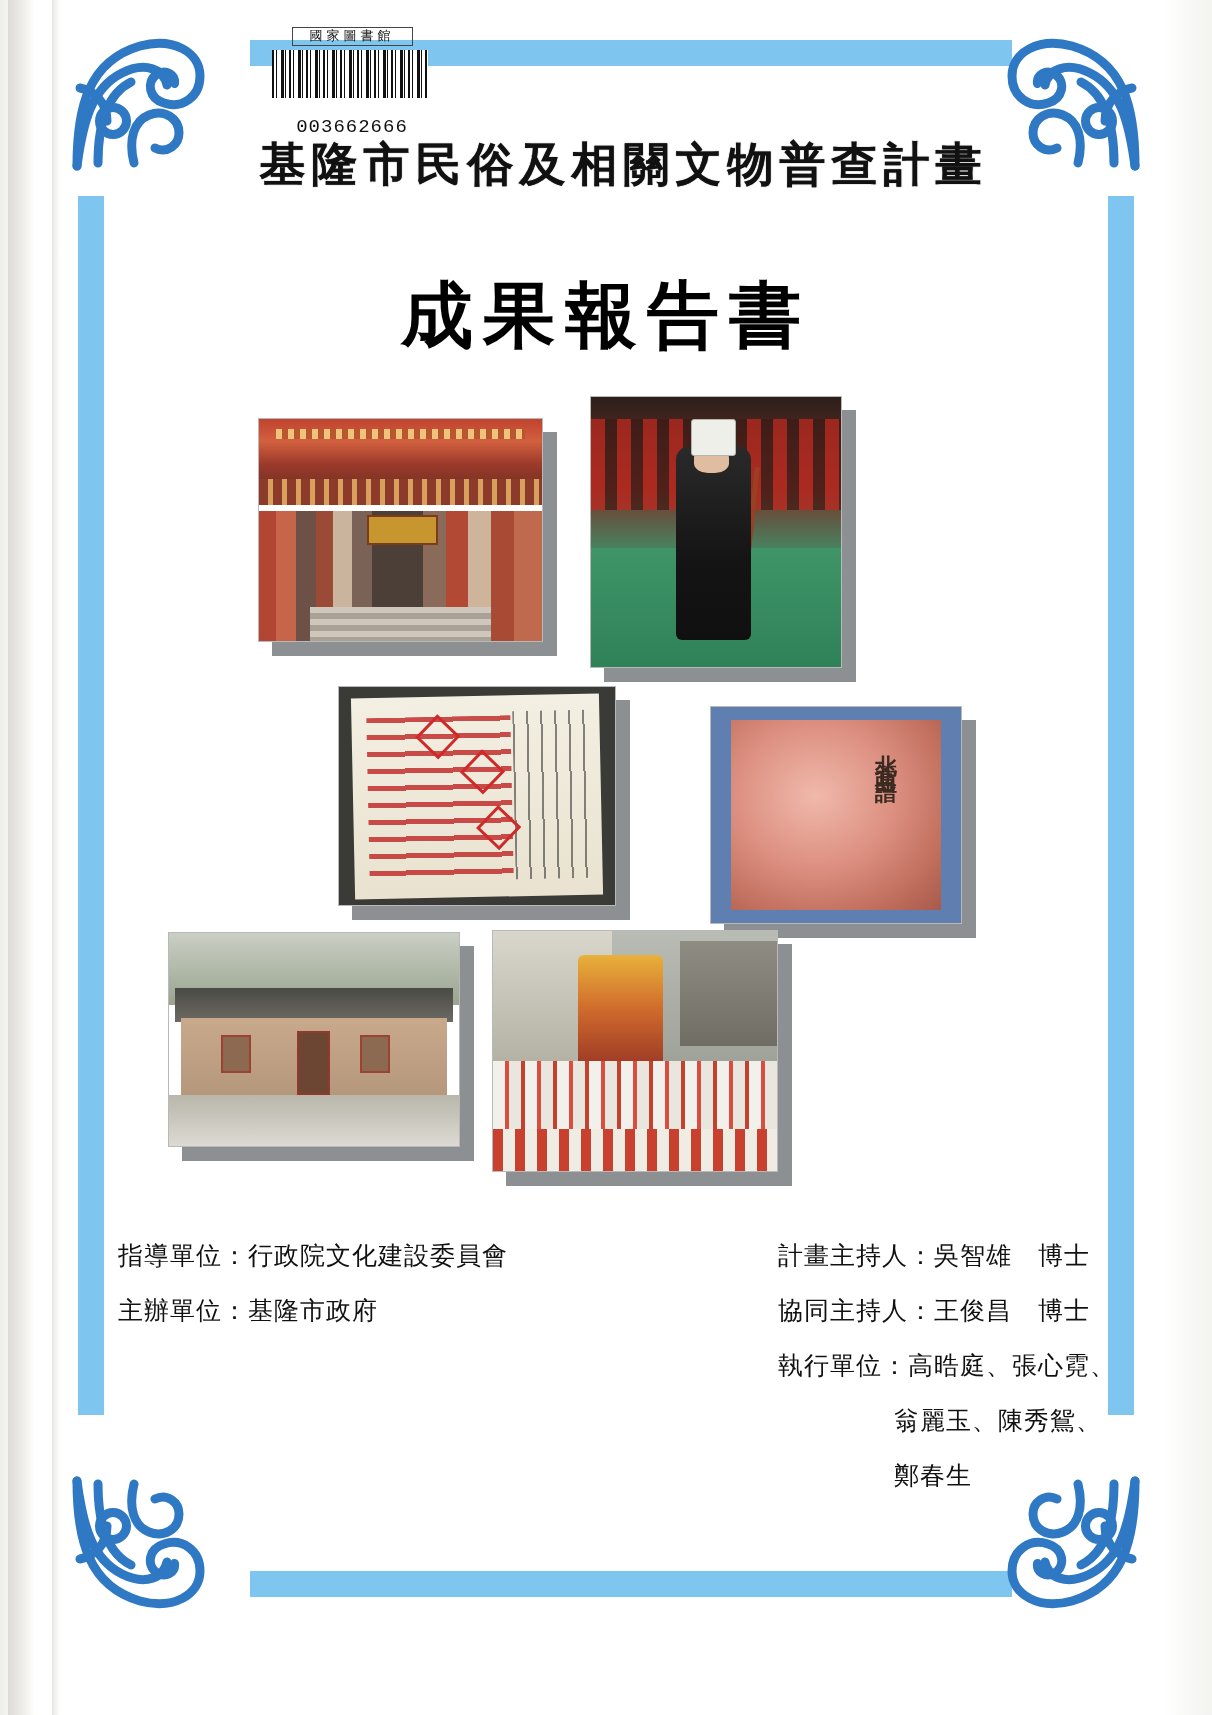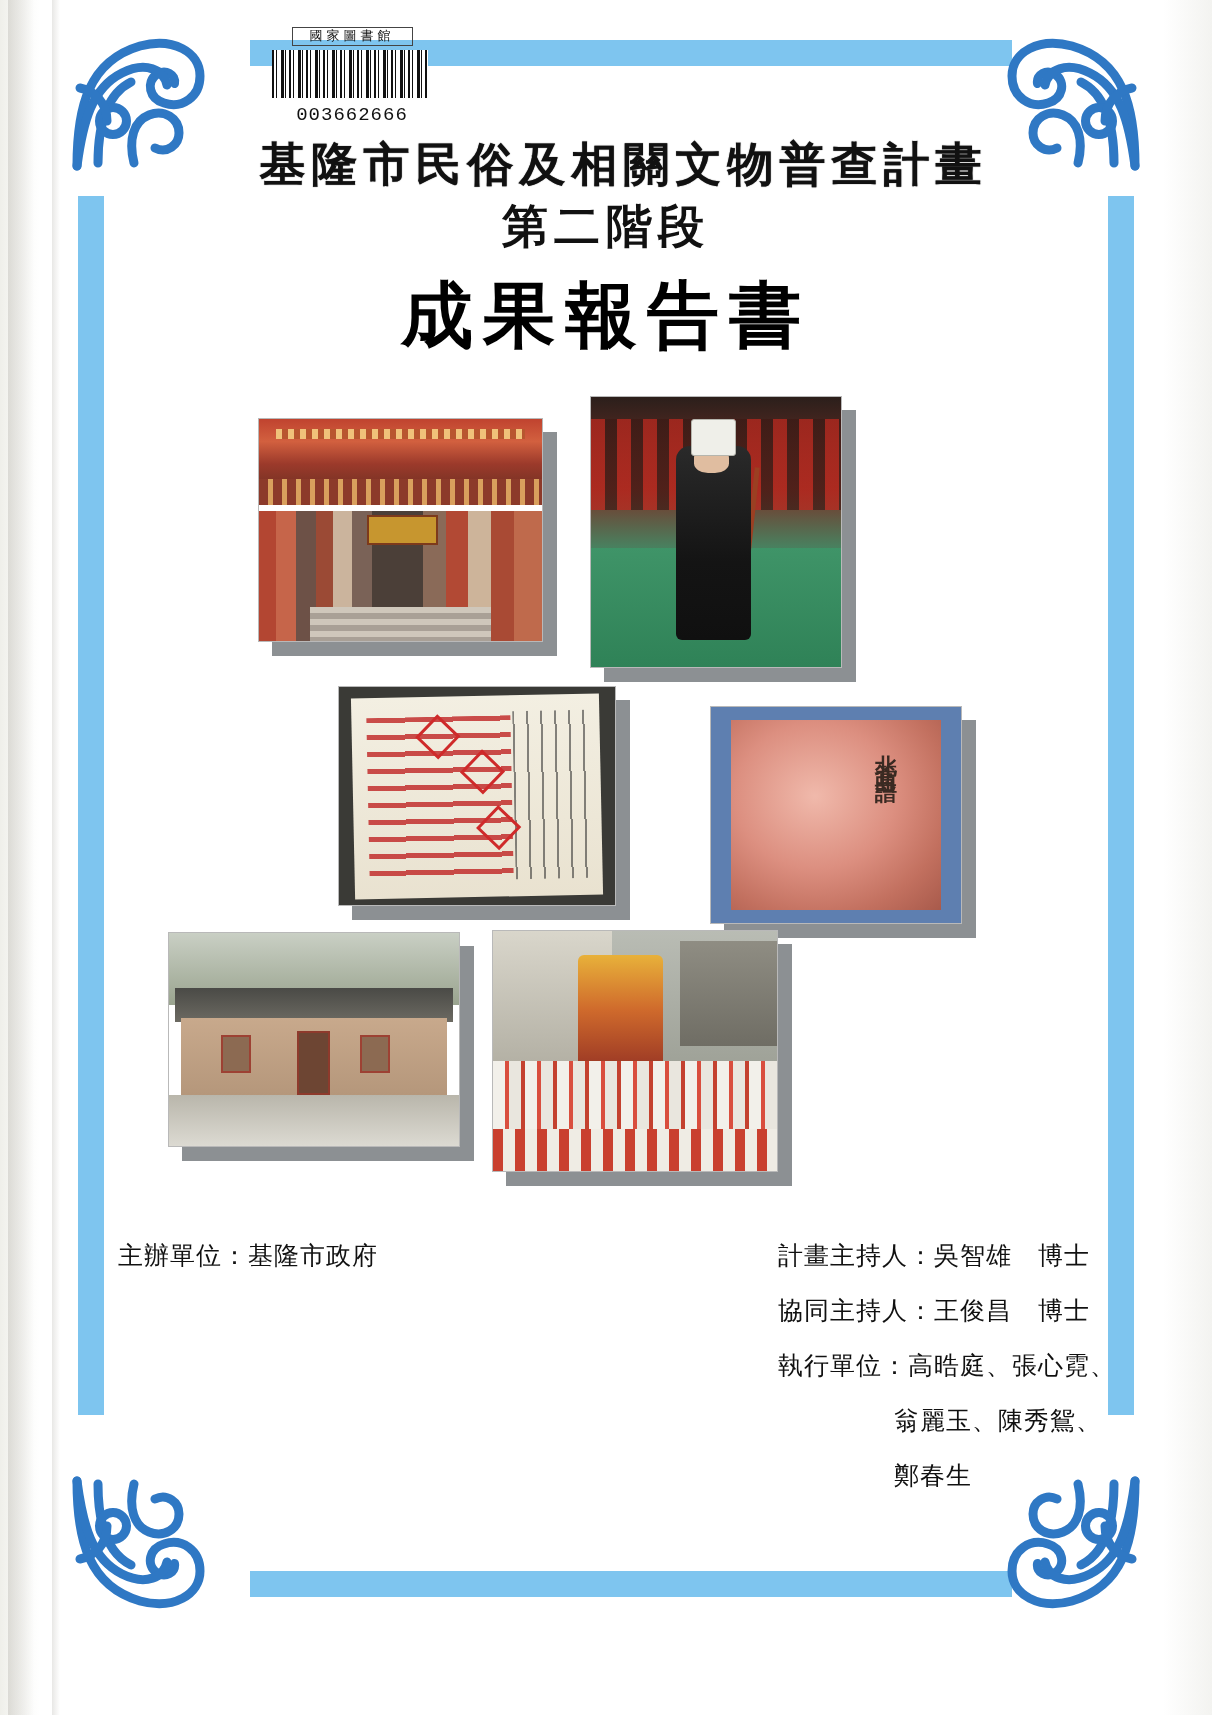--- a/index.html
+++ b/index.html
@@ -96,7 +96,7 @@
     font-size: 19px;
     letter-spacing: 1px;
     color: #111;
-    margin-top: 6px;
+    margin-top: 18px;
   }
 
   

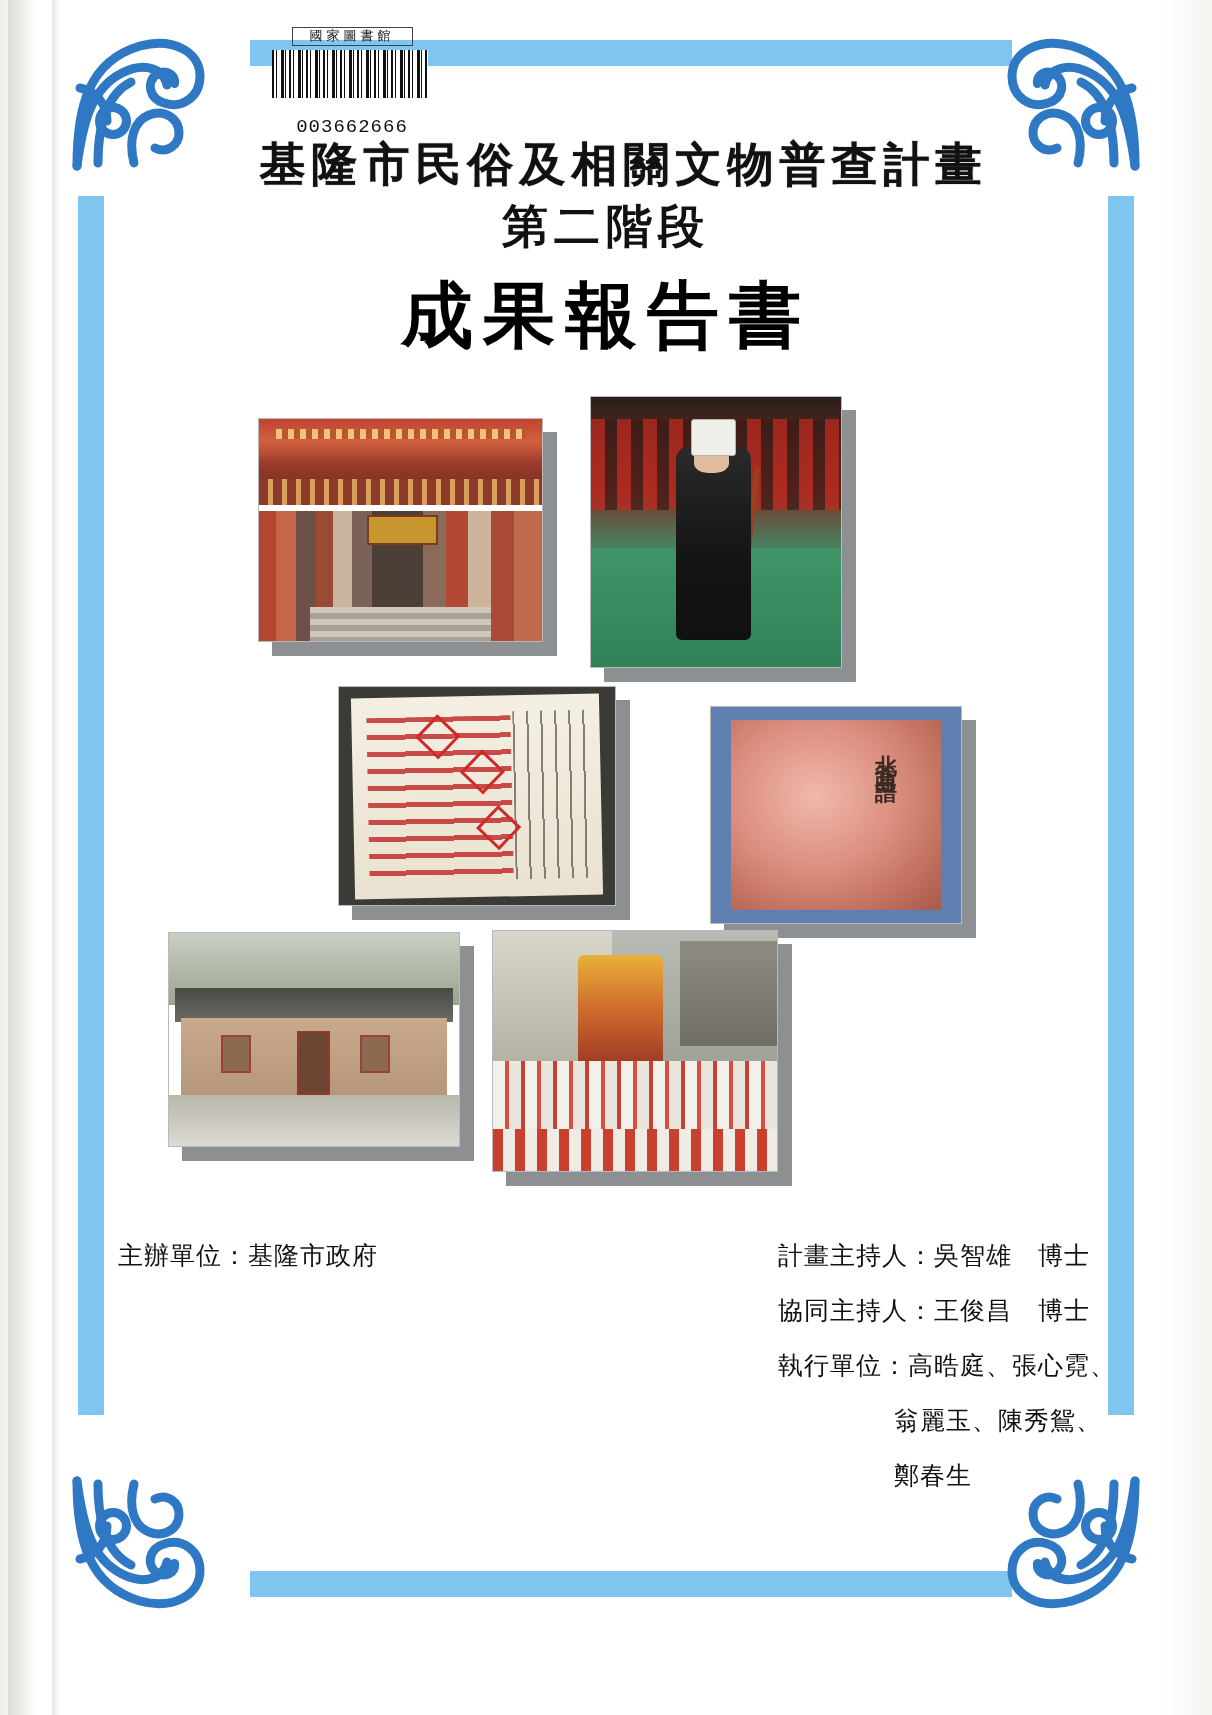--- a/index.html
+++ b/index.html
@@ -387,7 +387,6 @@
   </div>
 
   <div class="title-1">基隆市民俗及相關文物普查計畫</div>
-  <div class="title-2">第二階段</div>
   <div class="title-3">成果報告書</div>
 
   <div class="photo" id="photo-temple-gate">

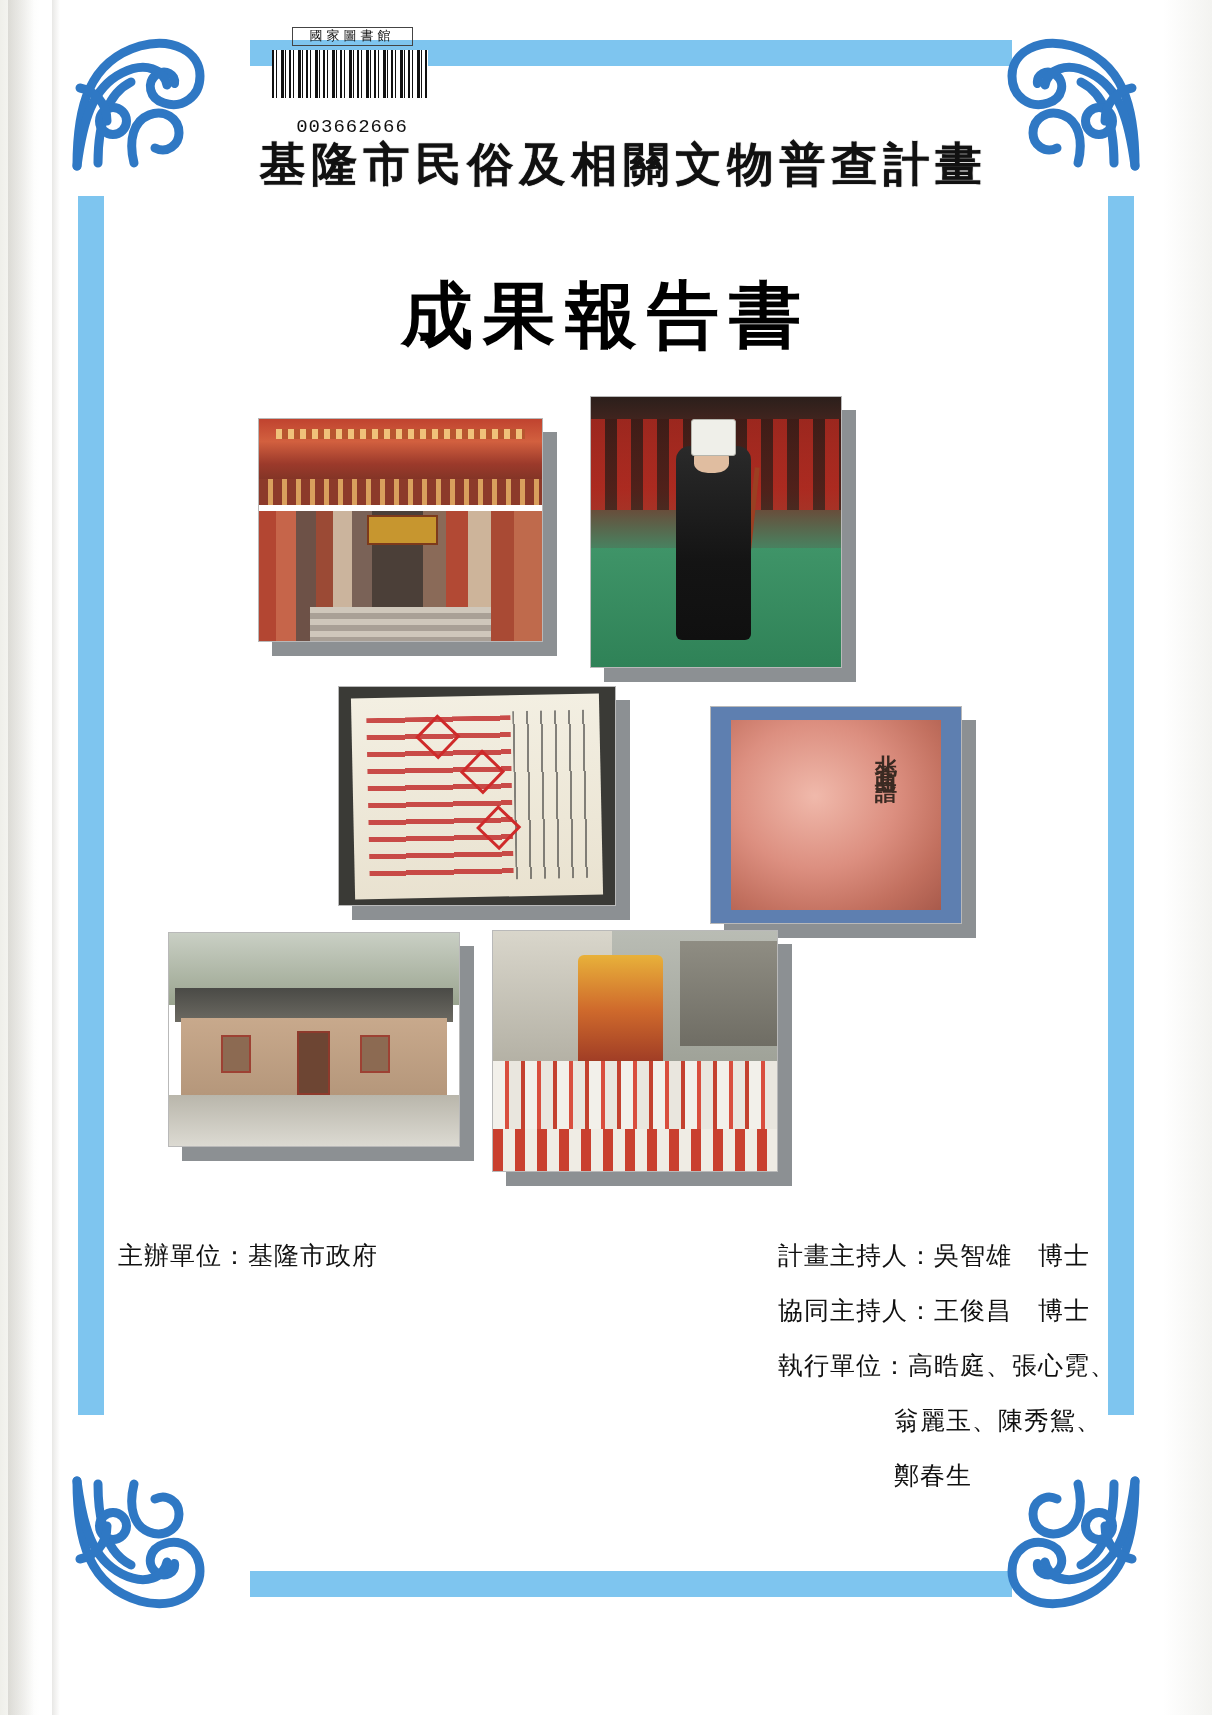--- a/index.html
+++ b/index.html
@@ -452,6 +452,7 @@
 
   <div class="credits">
     <div class="col left">
+      <div class="row">指導單位：行政院文化建設委員會</div>
       <div class="row">主辦單位：基隆市政府</div>
     </div>
     <div class="col right">

